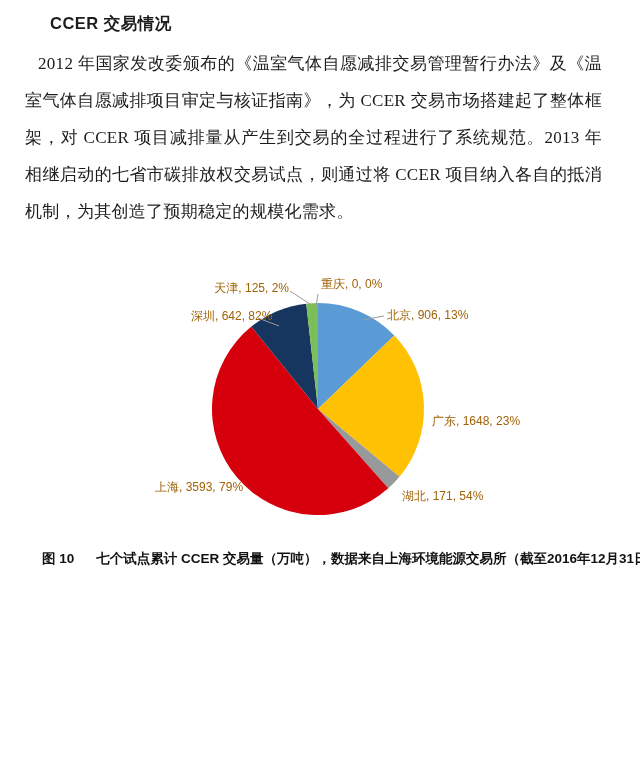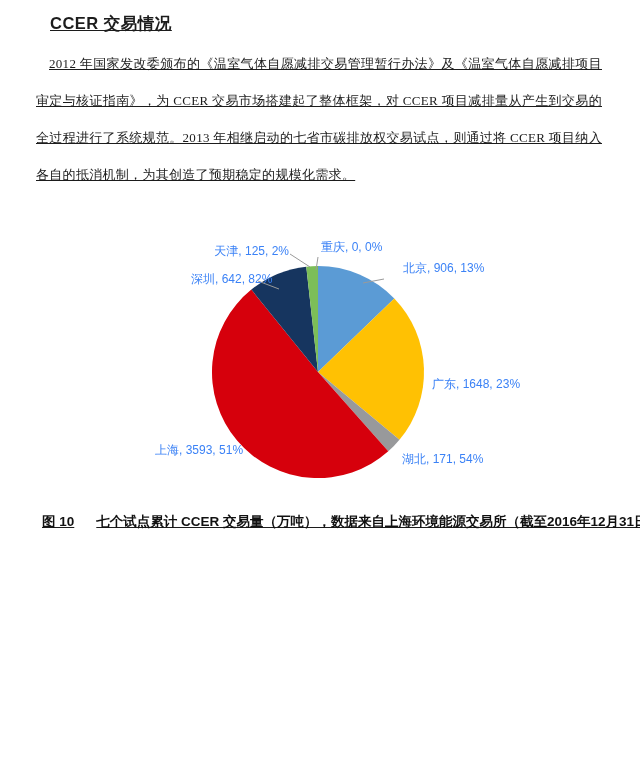--- a/index.html
+++ b/index.html
@@ -12,7 +12,6 @@
     overflow: hidden;
     font-family: "Liberation Serif", "DejaVu Serif", serif;
     color: #1c1c1c;
-    text-decoration: underline;
   }
   .doc-title {
     margin: 13px 40px 8px 50px;

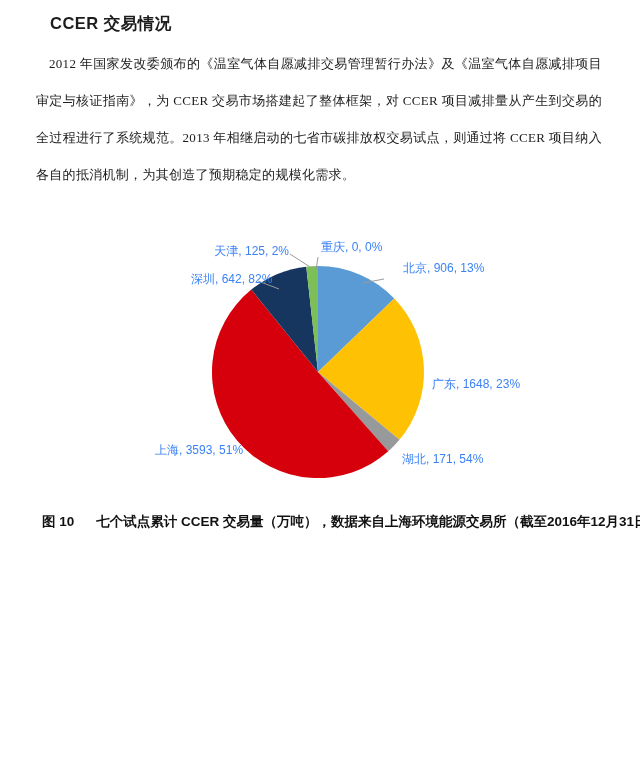--- a/index.html
+++ b/index.html
@@ -21,8 +21,8 @@
     font-family: "Liberation Sans", "DejaVu Sans", sans-serif;
   }
   .para {
-    margin: 10px 38px 2px 36px;
-    font-size: 13px;
+    margin: 10px 38px 2px 25px;
+    font-size: 17px;
     line-height: 37px;
     text-align: justify;
     text-indent: 13px;

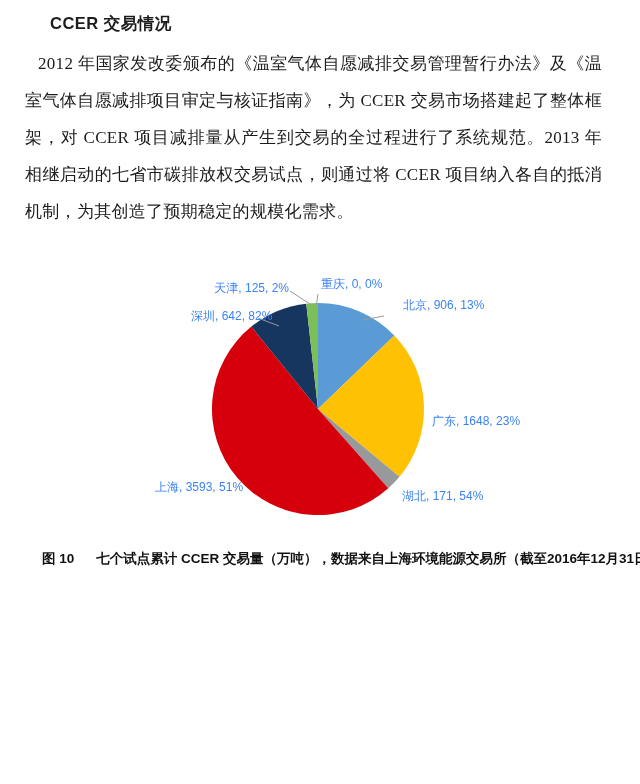--- a/index.html
+++ b/index.html
@@ -42,7 +42,7 @@
     position: absolute;
     font-family: "Liberation Sans", "DejaVu Sans", sans-serif;
     font-size: 12px;
-    color: #3b82f6;
+    color: #a16207;
     white-space: nowrap;
   }
   .slice-label.ra { text-align: right; }

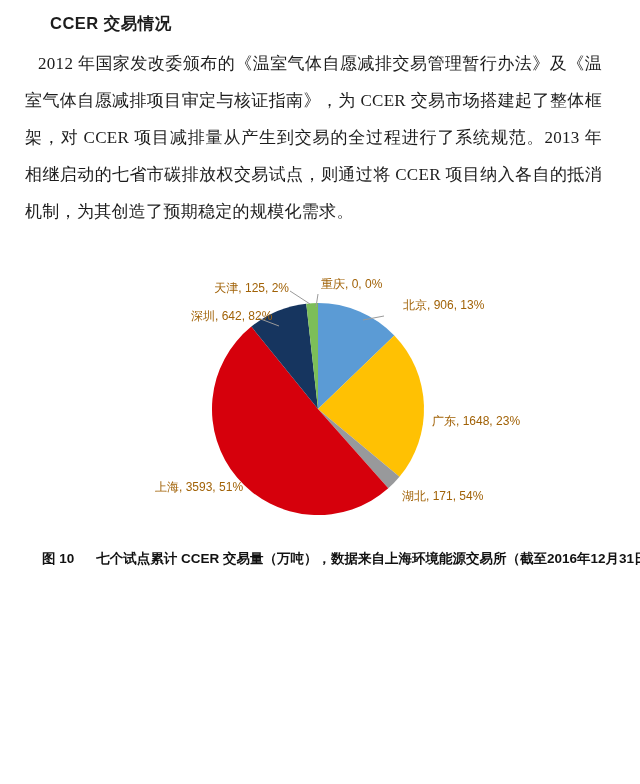--- a/index.html
+++ b/index.html
@@ -124,7 +124,7 @@
     <div class="slice-label ra" style="left:200px; top:16px; width:89px;">天津, 125, 2%</div>
     <div class="slice-label" style="left:321px; top:12px;">重庆, 0, 0%</div>
     <div class="slice-label" style="left:191px; top:44px;">深圳, 642, 82%</div>
-    <div class="slice-label" style="left:387px; top:33px;margin-left:16px;">北京, 906, 13%</div>
+    <div class="slice-label" style="left:387px; top:43px;">北京, 906, 13%</div>
     <div class="slice-label" style="left:432px; top:149px;">广东, 1648, 23%</div>
     <div class="slice-label" style="left:402px; top:224px;">湖北, 171, 54%</div>
     <div class="slice-label" style="left:155px; top:215px;">上海, 3593, 51%</div>

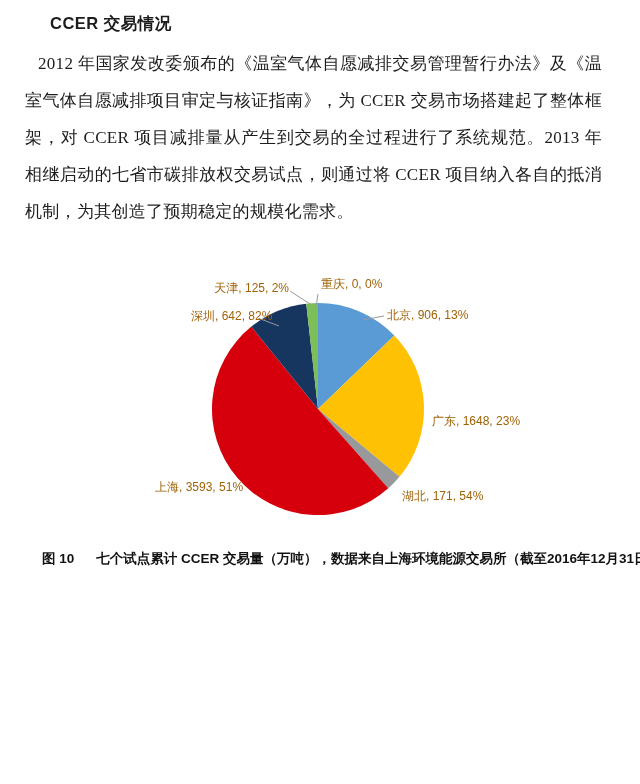--- a/index.html
+++ b/index.html
@@ -127,7 +127,7 @@
     <div class="slice-label" style="left:387px; top:43px;">北京, 906, 13%</div>
     <div class="slice-label" style="left:432px; top:149px;">广东, 1648, 23%</div>
     <div class="slice-label" style="left:402px; top:224px;">湖北, 171, 54%</div>
-    <div class="slice-label" style="left:155px; top:215px;">上海, 3593, 51%</div>
+    <div class="slice-label" style="left:155px; top:215px;">上海, 3593, 79%</div>
   </div>
 
   <div class="caption">

